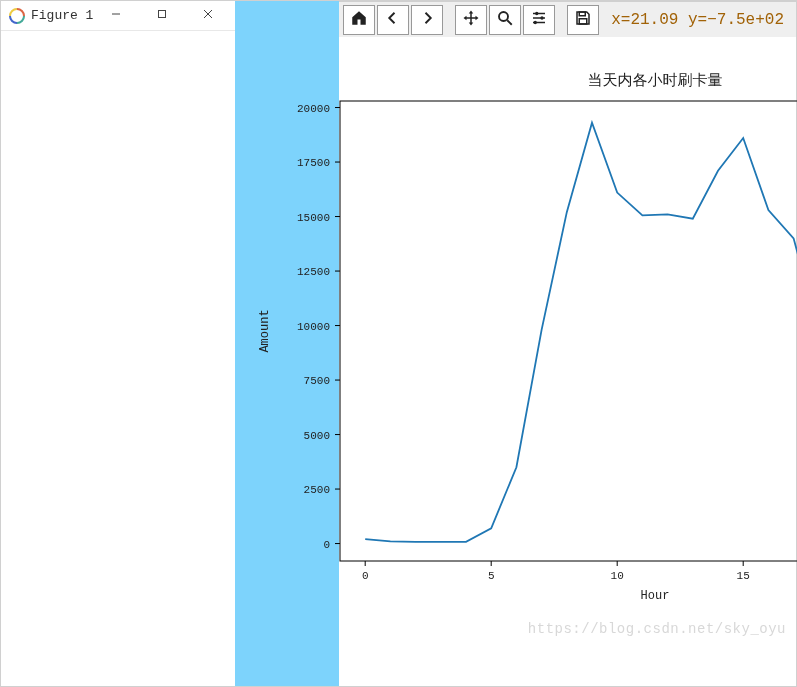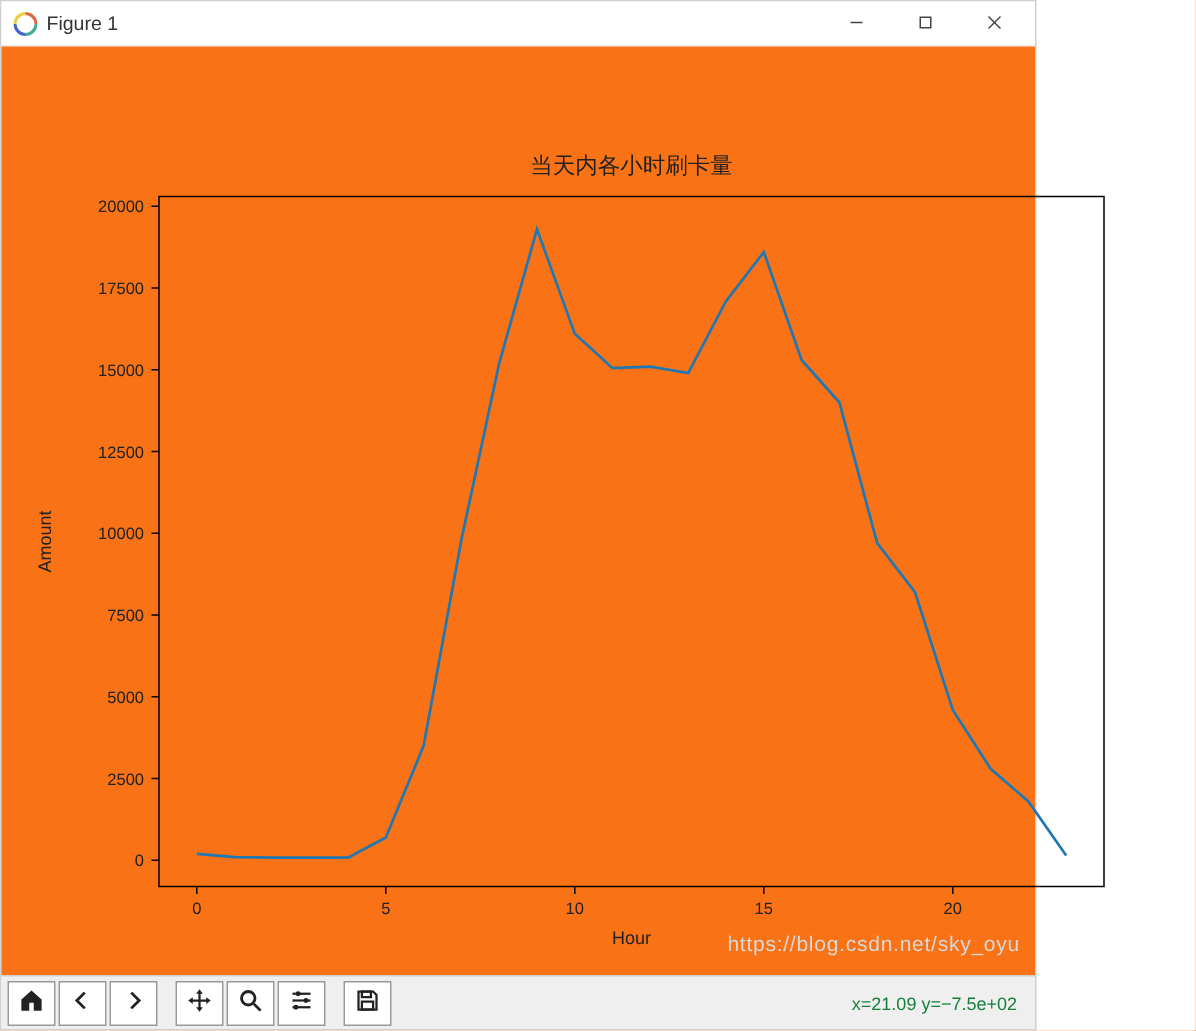--- a/index.html
+++ b/index.html
@@ -4,7 +4,7 @@
 <style>
   * { box-sizing: border-box; }
   html, body { margin:0; padding:0; font-family: "Segoe UI", Arial, sans-serif; font-size:13px; color:#222; background:#fff; }
-  .window { width:691px; height:687px; border:1px solid #d0d0d0; display:flex; flex-direction:column; position:relative; }
+  .window { width:797px; height:687px; border:1px solid #d0d0d0; display:flex; position:relative;font-family:Liberation Mono, monospace; }
   .titlebar { height:30px; display:flex; align-items:center; padding:0 4px; border-bottom:1px solid #e8e8e8; background:#fff; }
   .titlebar .app-icon { width:16px; height:16px; margin:0 6px 0 4px; display:flex; align-items:center; justify-content:center; }
   .titlebar .title { flex:0 0 auto; color:#333; }

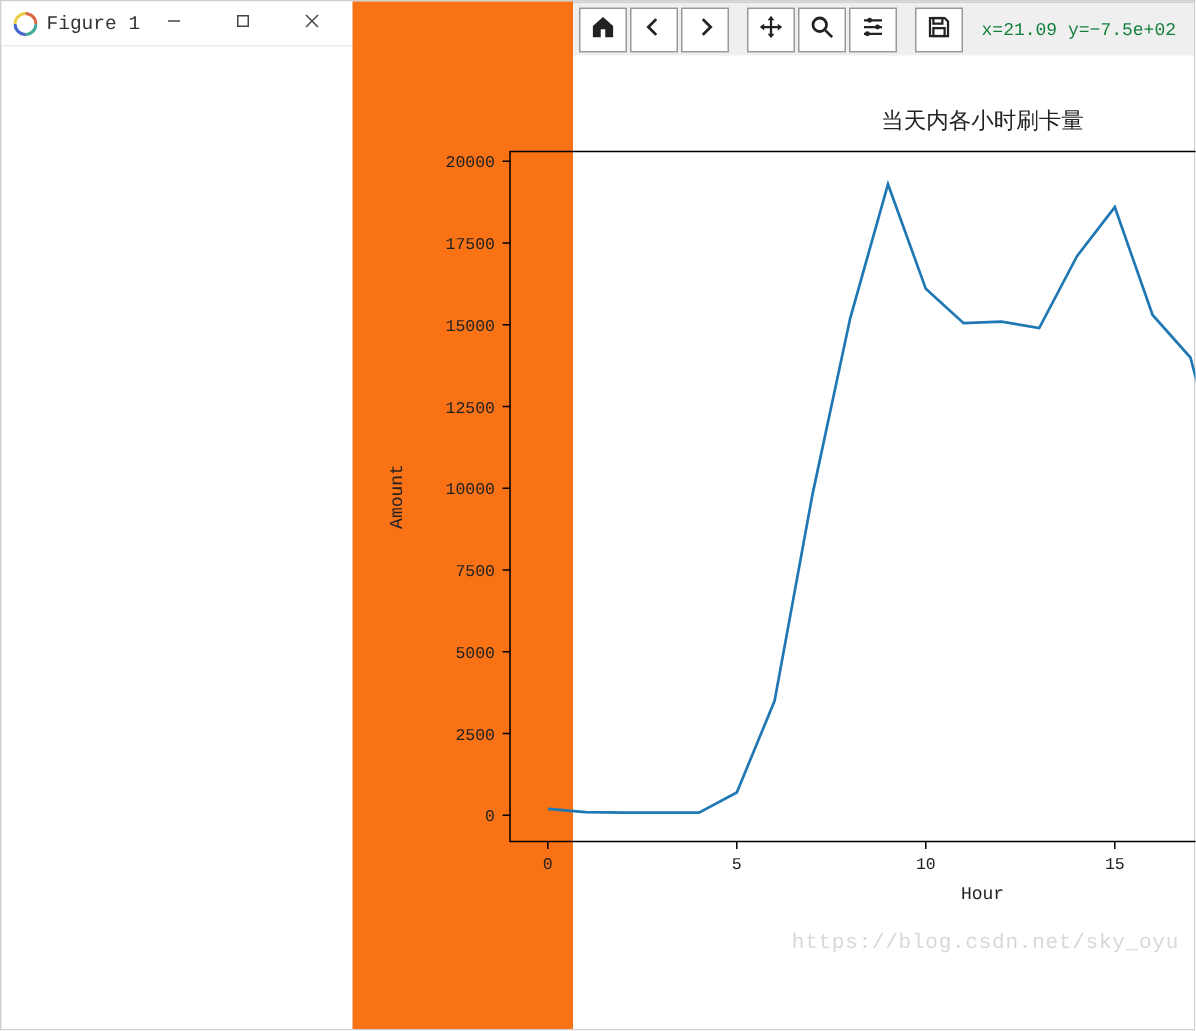--- a/index.html
+++ b/index.html
@@ -23,7 +23,7 @@
   .tb-group { display:flex; align-items:center; margin-right:10px; }
   .tb-btn { width:32px; height:30px; border:1px solid #999; background:#fff; margin-right:2px; display:flex; align-items:center; justify-content:center; cursor:pointer; }
   .tb-btn svg { width:18px; height:18px; }
-  .status { margin-left:auto; font-size:12px; color:#15803d; padding-right:8px; white-space:pre; }
+  .status { margin-left:auto; font-size:16px; color:#a16207; padding-right:8px; white-space:pre; }
 
   .watermark { position:absolute; right:10px; top:620px; font-size:14px; color:#d8d8d8; letter-spacing:0.5px; pointer-events:none; }
 </style>

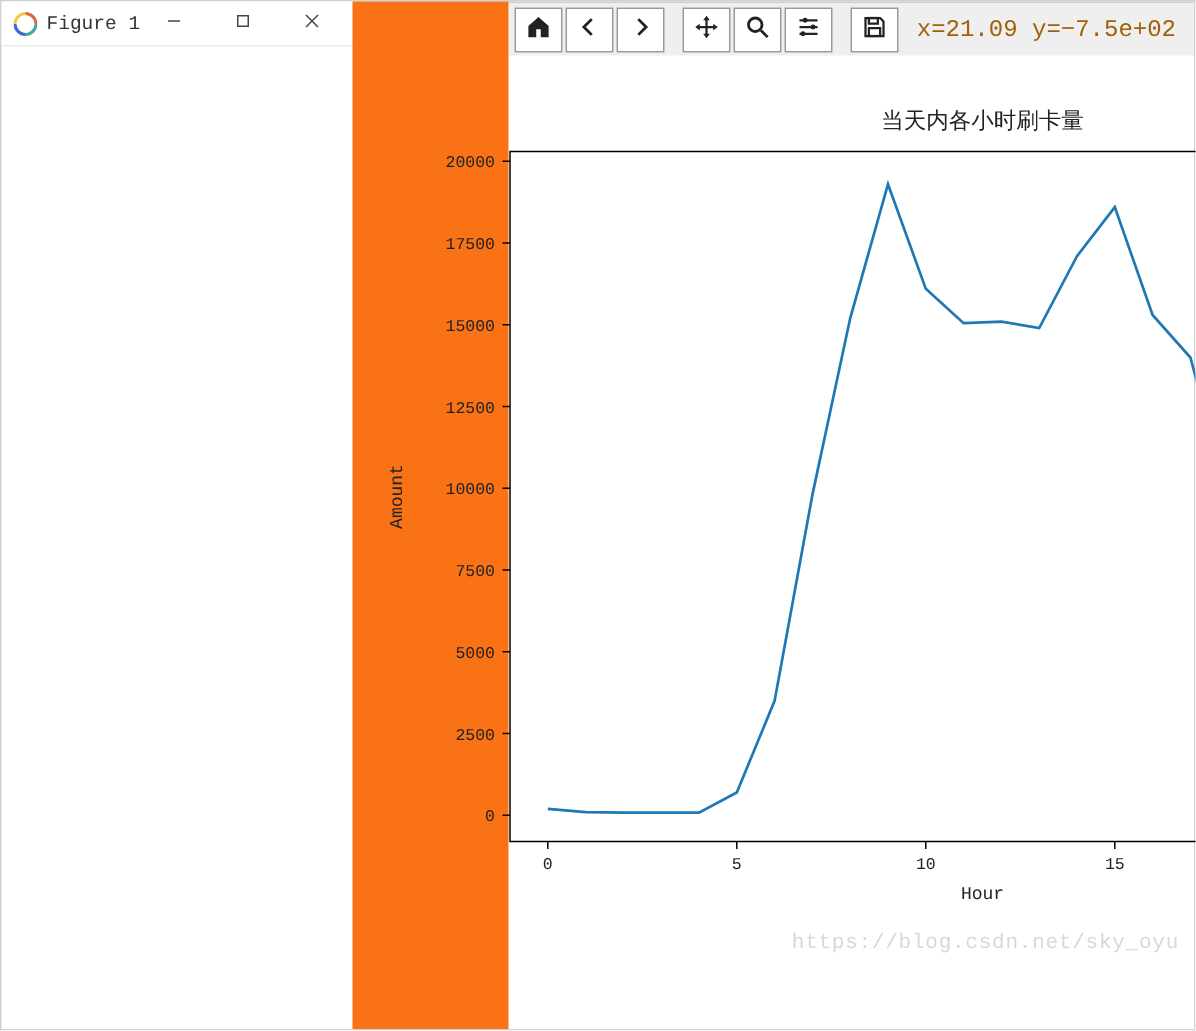--- a/index.html
+++ b/index.html
@@ -12,7 +12,7 @@
   .win-btn { width:46px; height:30px; display:flex; align-items:center; justify-content:center; cursor:pointer; }
   .win-glyph { font-size:12px; color:#444; }
 
-  .plot-area { flex:1; position:relative; background:#f97316; }
+  .plot-area { flex:1; position:relative; background:#7dd3fc; }
   .plot-svg { position:absolute; top:0; left:0; }
 
   .axis-label { font-size:12px; fill:#222; }

